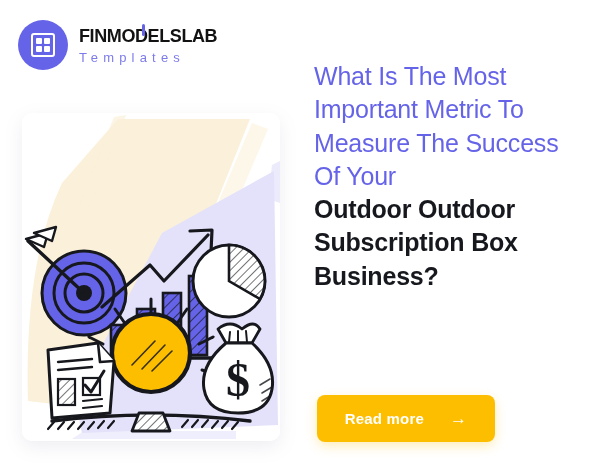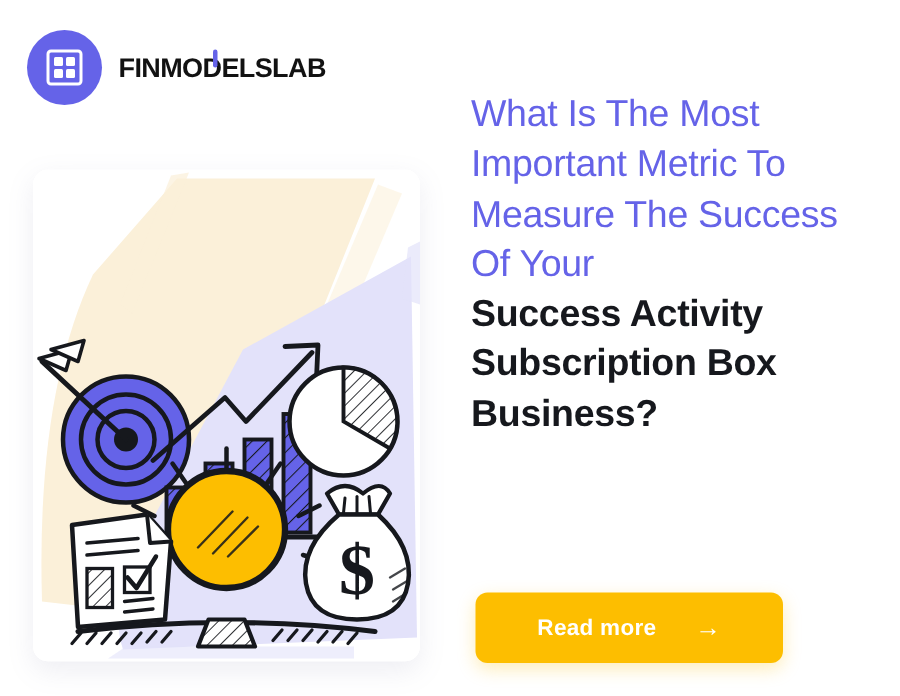--- a/index.html
+++ b/index.html
@@ -104,6 +104,7 @@
         <span>FINMODELSLAB</span>
         <span class="pwr"></span>
       </div>
+      <div class="logo-sub">Templates</div>
     </div>
   </div>
 

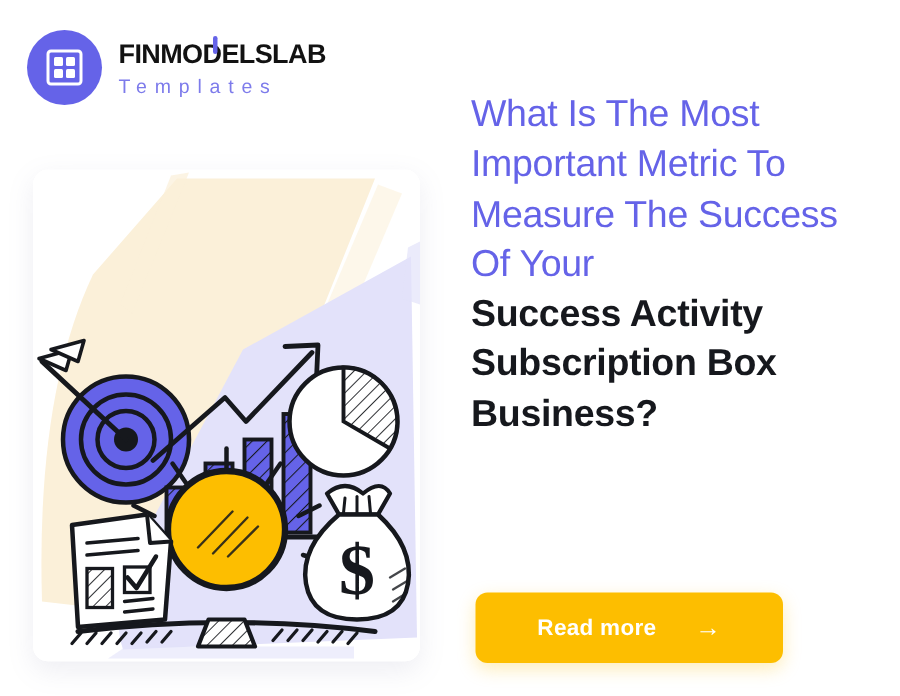--- a/index.html
+++ b/index.html
@@ -242,7 +242,7 @@
 
   <div class="copy">
     <h1 class="headline">What Is The Most Important Metric To Measure The Success Of Your</h1>
-    <h2 class="subhead">Success Activity Subscription Box Business?</h2>
+    <h2 class="subhead">Outdoor Outdoor Subscription Box Business?</h2>
   </div>
 
   <button class="cta">

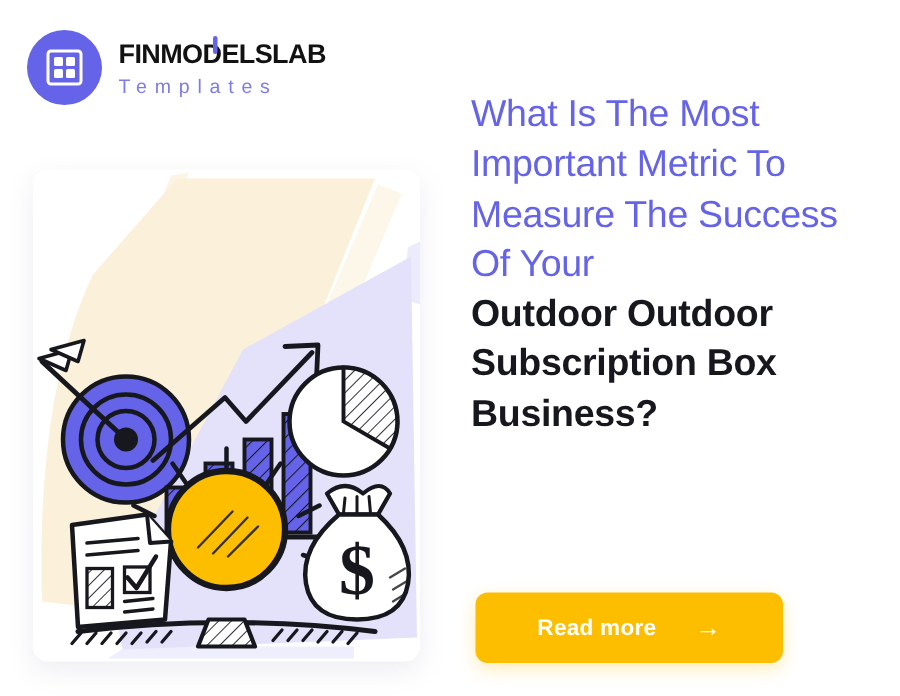--- a/index.html
+++ b/index.html
@@ -74,7 +74,7 @@
   
   .cta{
     position:absolute;left:317px;top:395px;
-    width:205px;height:47px;border:0;border-radius:8px;
+    width:178px;height:47px;border:0;border-radius:8px;
     background:#FDBE00;
     color:#ffffff;font-size:15px;font-weight:bold;
     font-family:"Liberation Sans", sans-serif;

